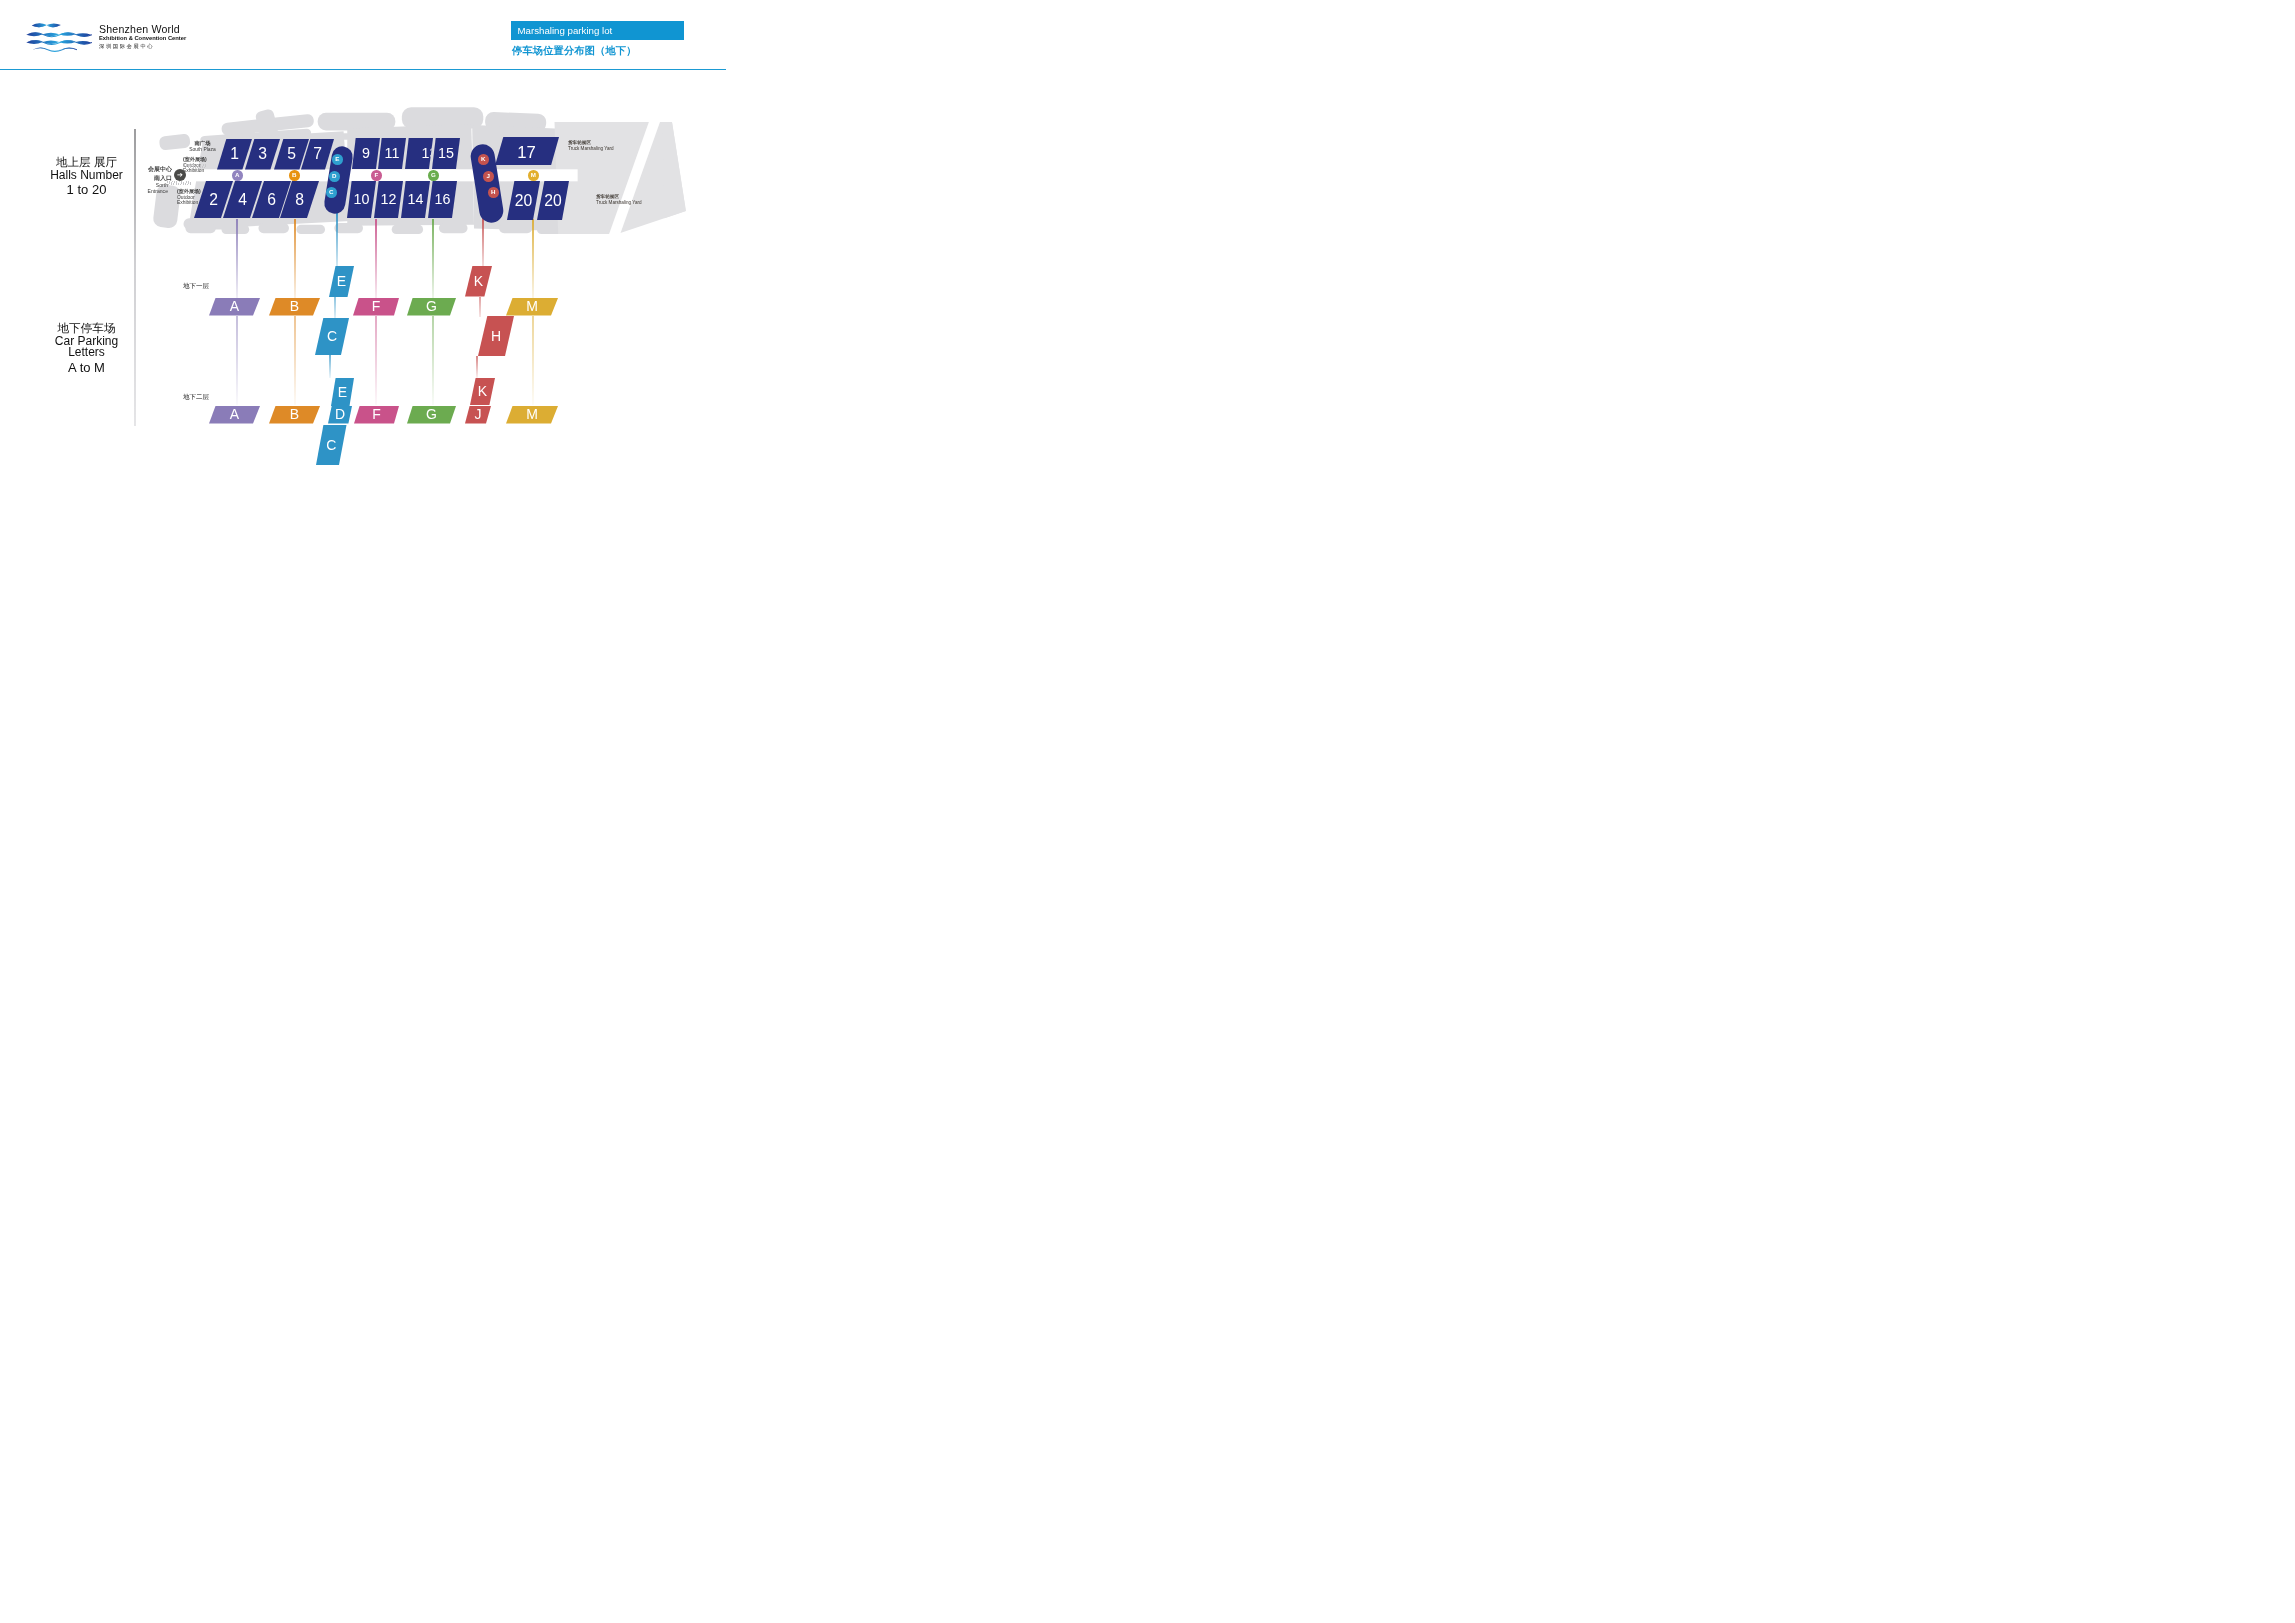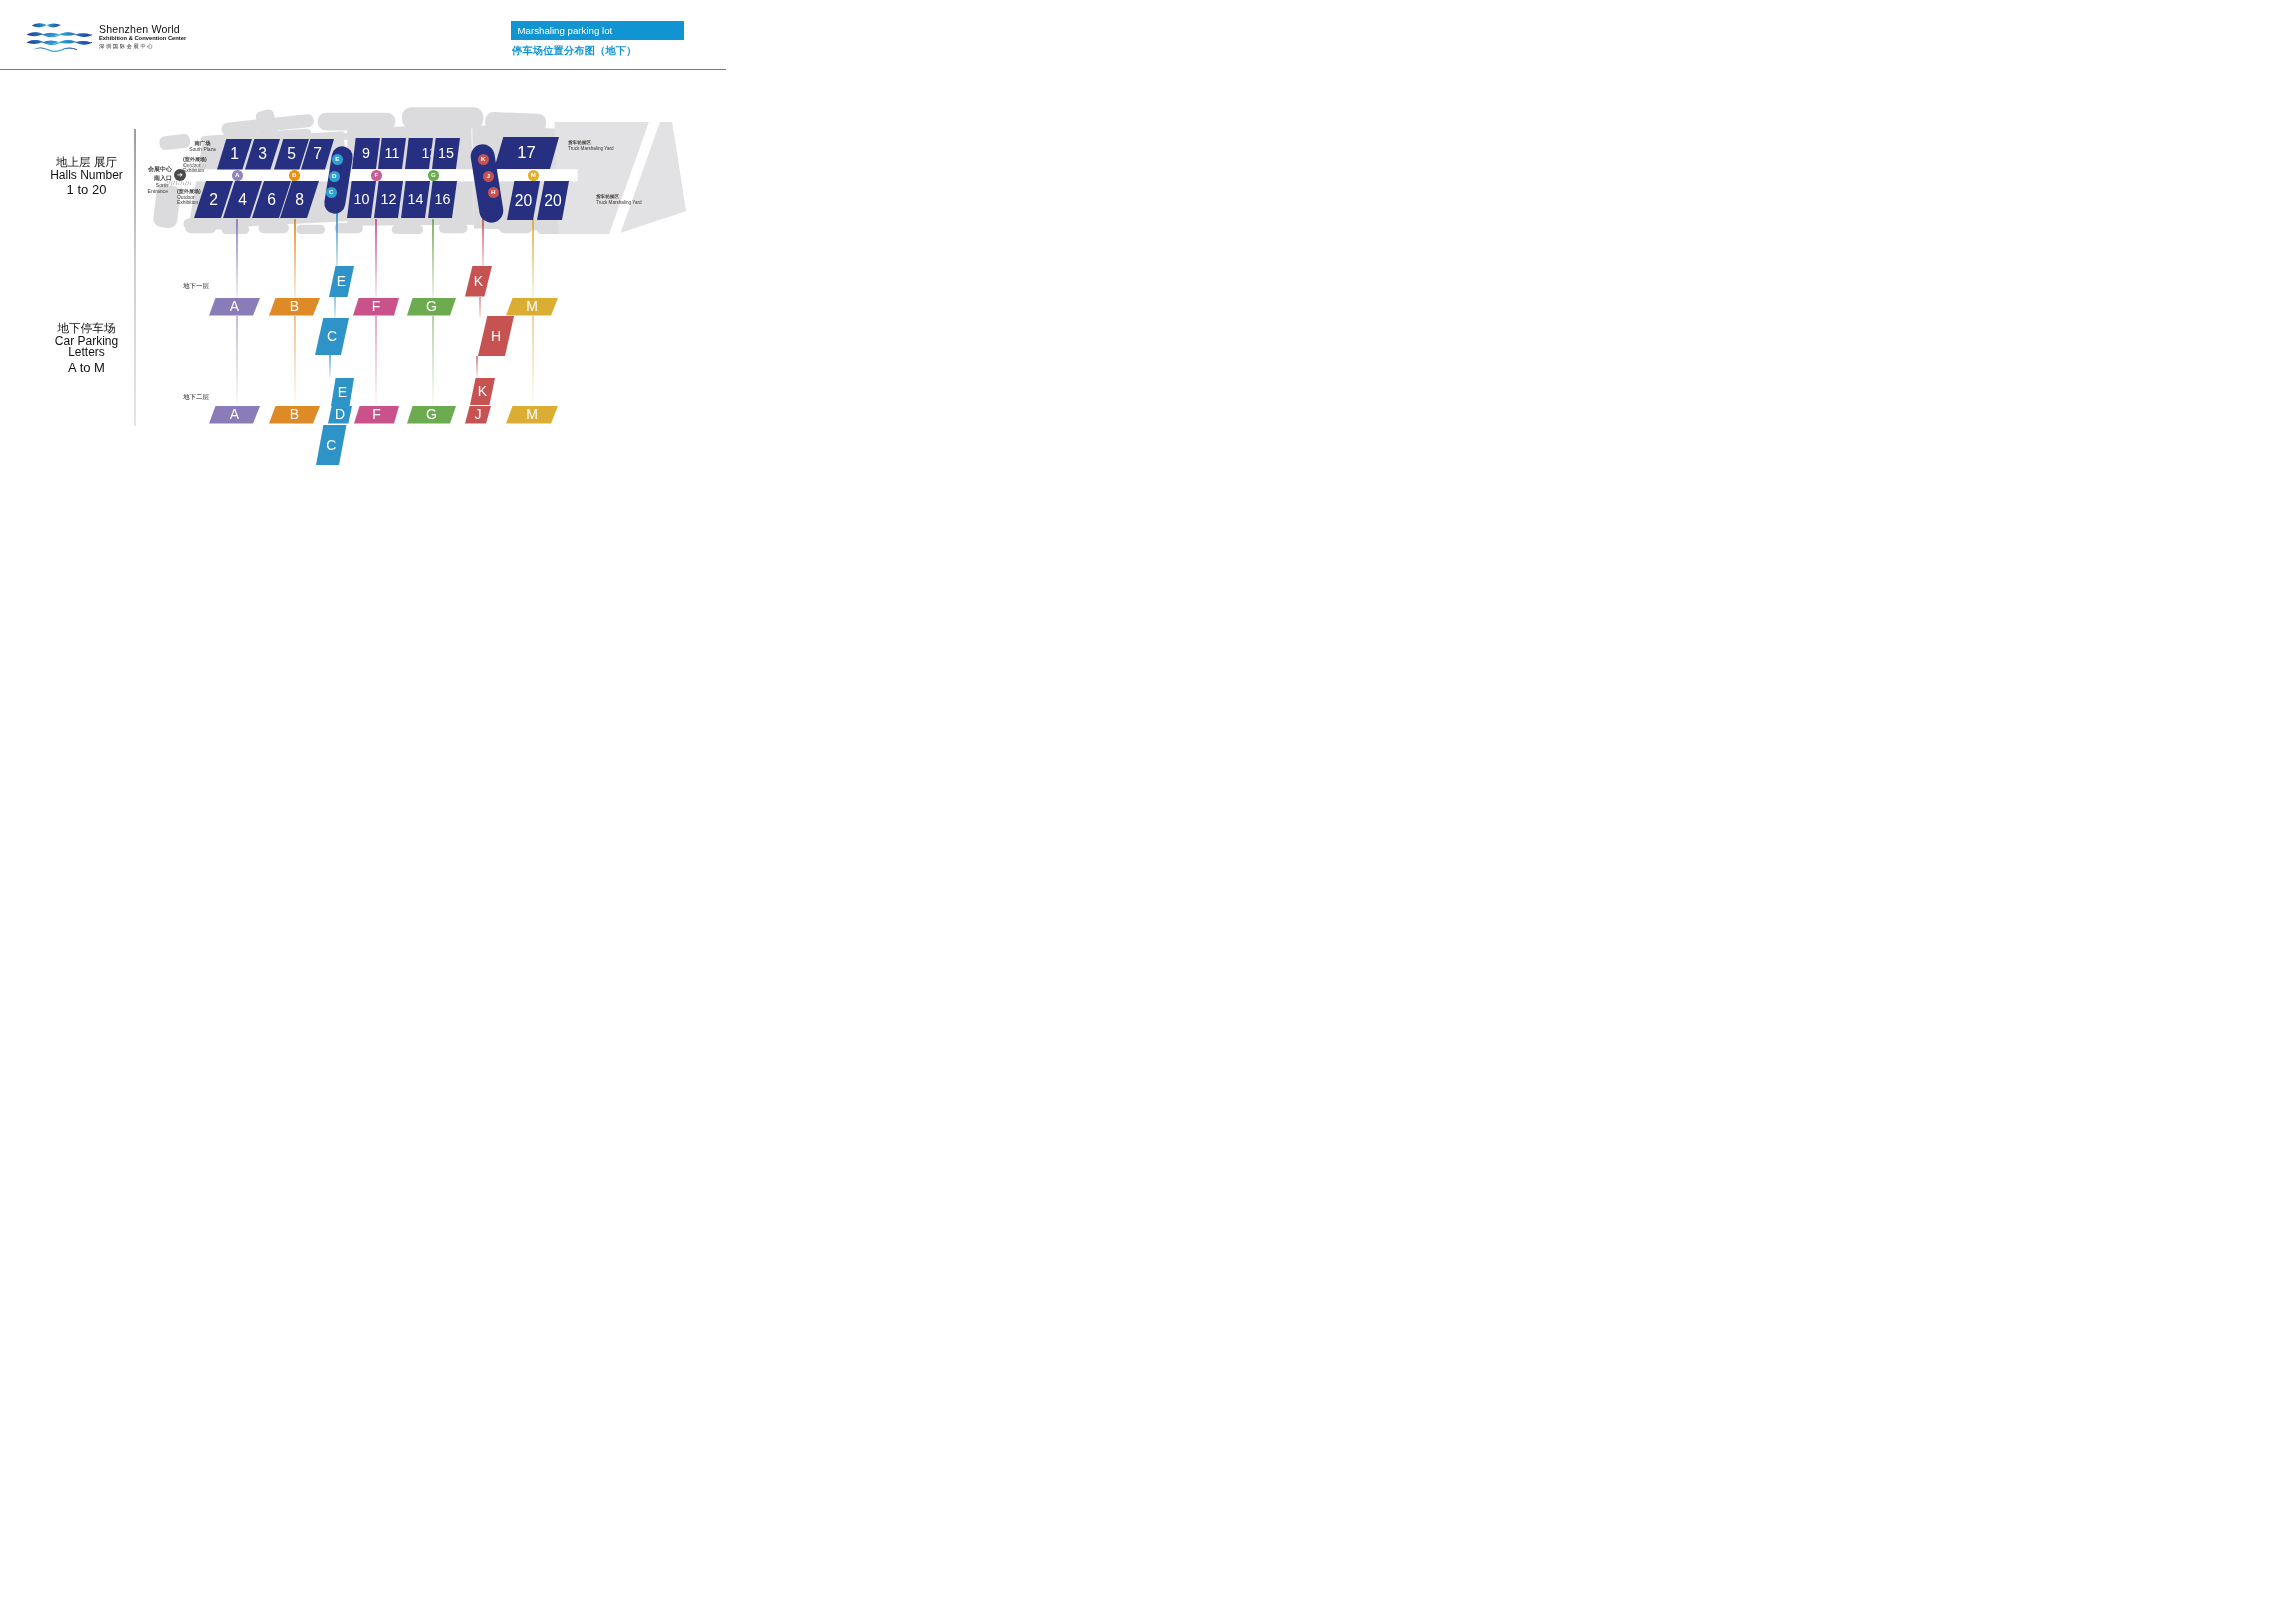--- a/index.html
+++ b/index.html
@@ -192,7 +192,7 @@
       <div class="hall" style="left: 378px; top: 138px; width: 28px; height: 31px; clip-path: polygon(3.7px 0px, 28px 0px, 24px 31px, 0px 31px); line-height: 31px; font-size: 14.3px;">11</div>
       <div class="hall" style="left: 405px; top: 138px; width: 49px; height: 31px; clip-path: polygon(3.7px 0px, 28px 0px, 24px 31px, 0px 31px); line-height: 31px; font-size: 14.3px;">13</div>
       <div class="hall" style="left: 432px; top: 138px; width: 28px; height: 31px; clip-path: polygon(3.7px 0px, 28px 0px, 24px 31px, 0px 31px); line-height: 31px; font-size: 14.3px; text-align: center;">15</div>
-      <div class="hall" style="left: 494px; top: 137px; width: 65px; height: 44px; clip-path: polygon(9.3px 0px, 65px 0px, 56px 32px, 0px 32px); line-height: 32px; font-size: 16.7px;">17</div>
+      <div class="hall" style="left: 494px; top: 137px; width: 65px; height: 28px; clip-path: polygon(9.3px 0px, 65px 0px, 56px 32px, 0px 32px); line-height: 32px; font-size: 16.7px;">17</div>
       <div class="hall" style="left: 194px; top: 181px; width: 39px; height: 37px; clip-path: polygon(12px 0px, 39px 0px, 27px 37px, 0px 37px); line-height: 37px; font-size: 15.7px;">2</div>
       <div class="hall" style="left: 223px; top: 181px; width: 39px; height: 37px; clip-path: polygon(12px 0px, 39px 0px, 27px 37px, 0px 37px); line-height: 37px; font-size: 15.7px;">4</div>
       <div class="hall" style="left: 252px; top: 181px; width: 39px; height: 37px; clip-path: polygon(12px 0px, 39px 0px, 27px 37px, 0px 37px); line-height: 37px; font-size: 15.7px;">6</div>

